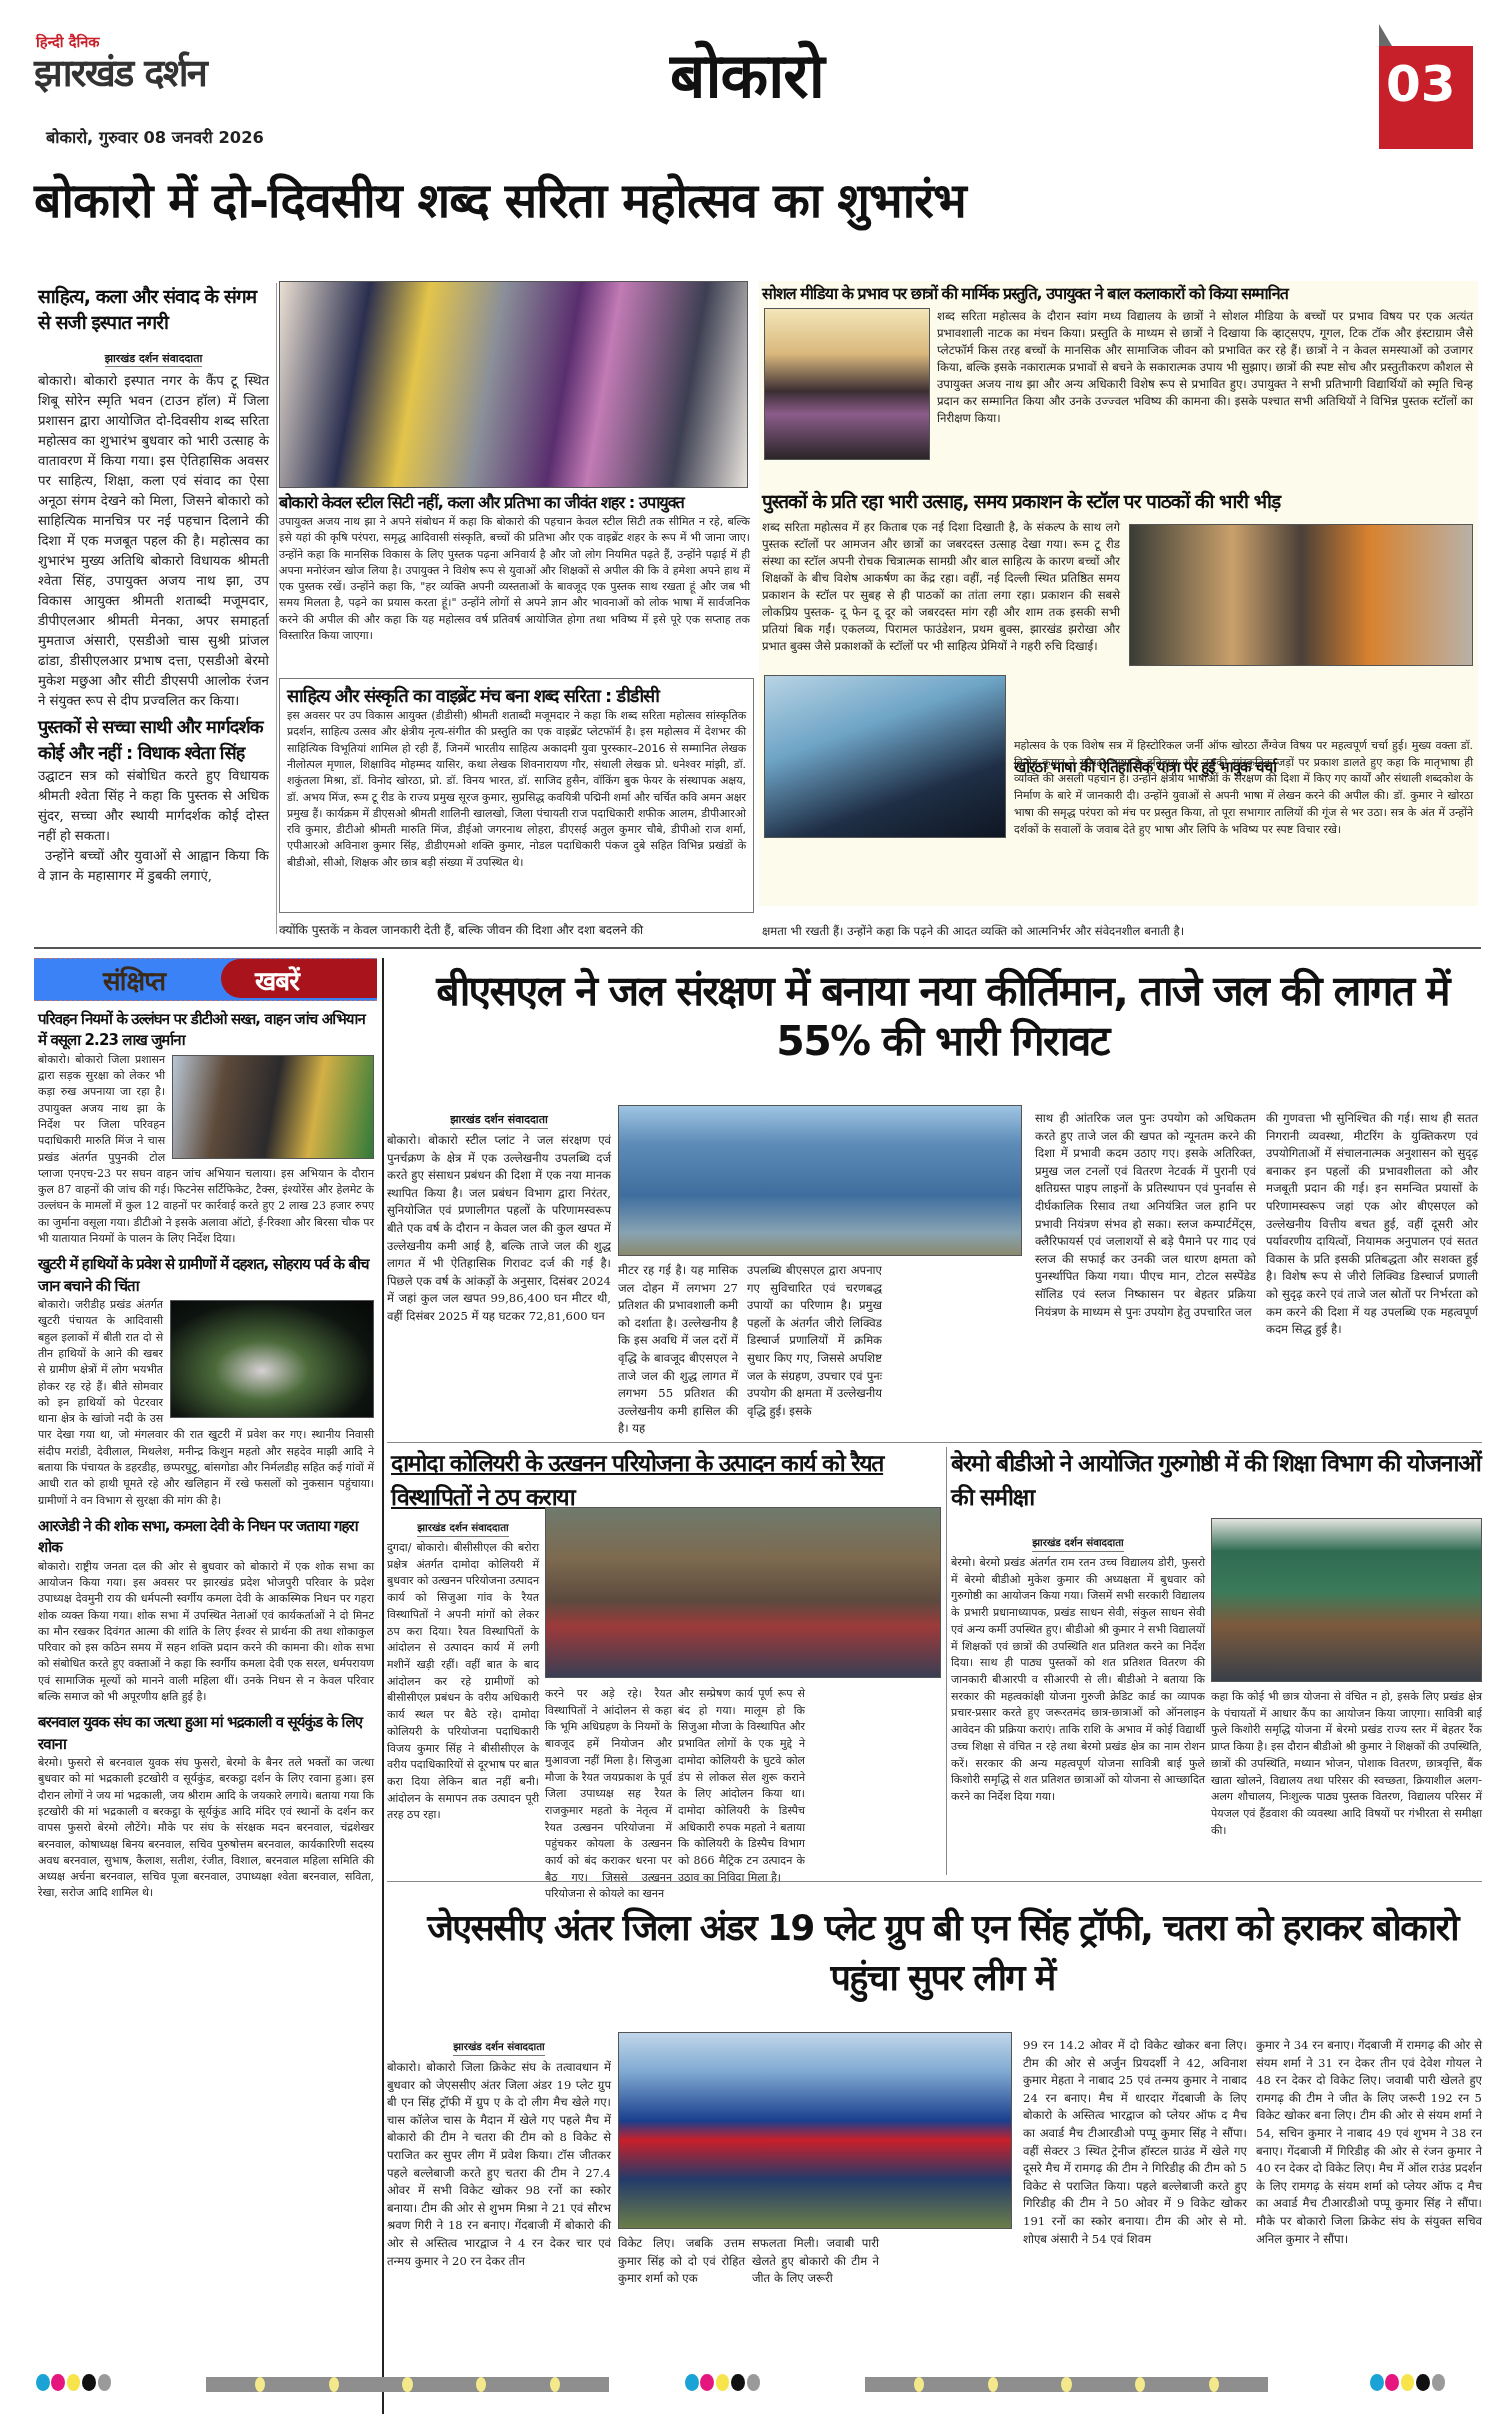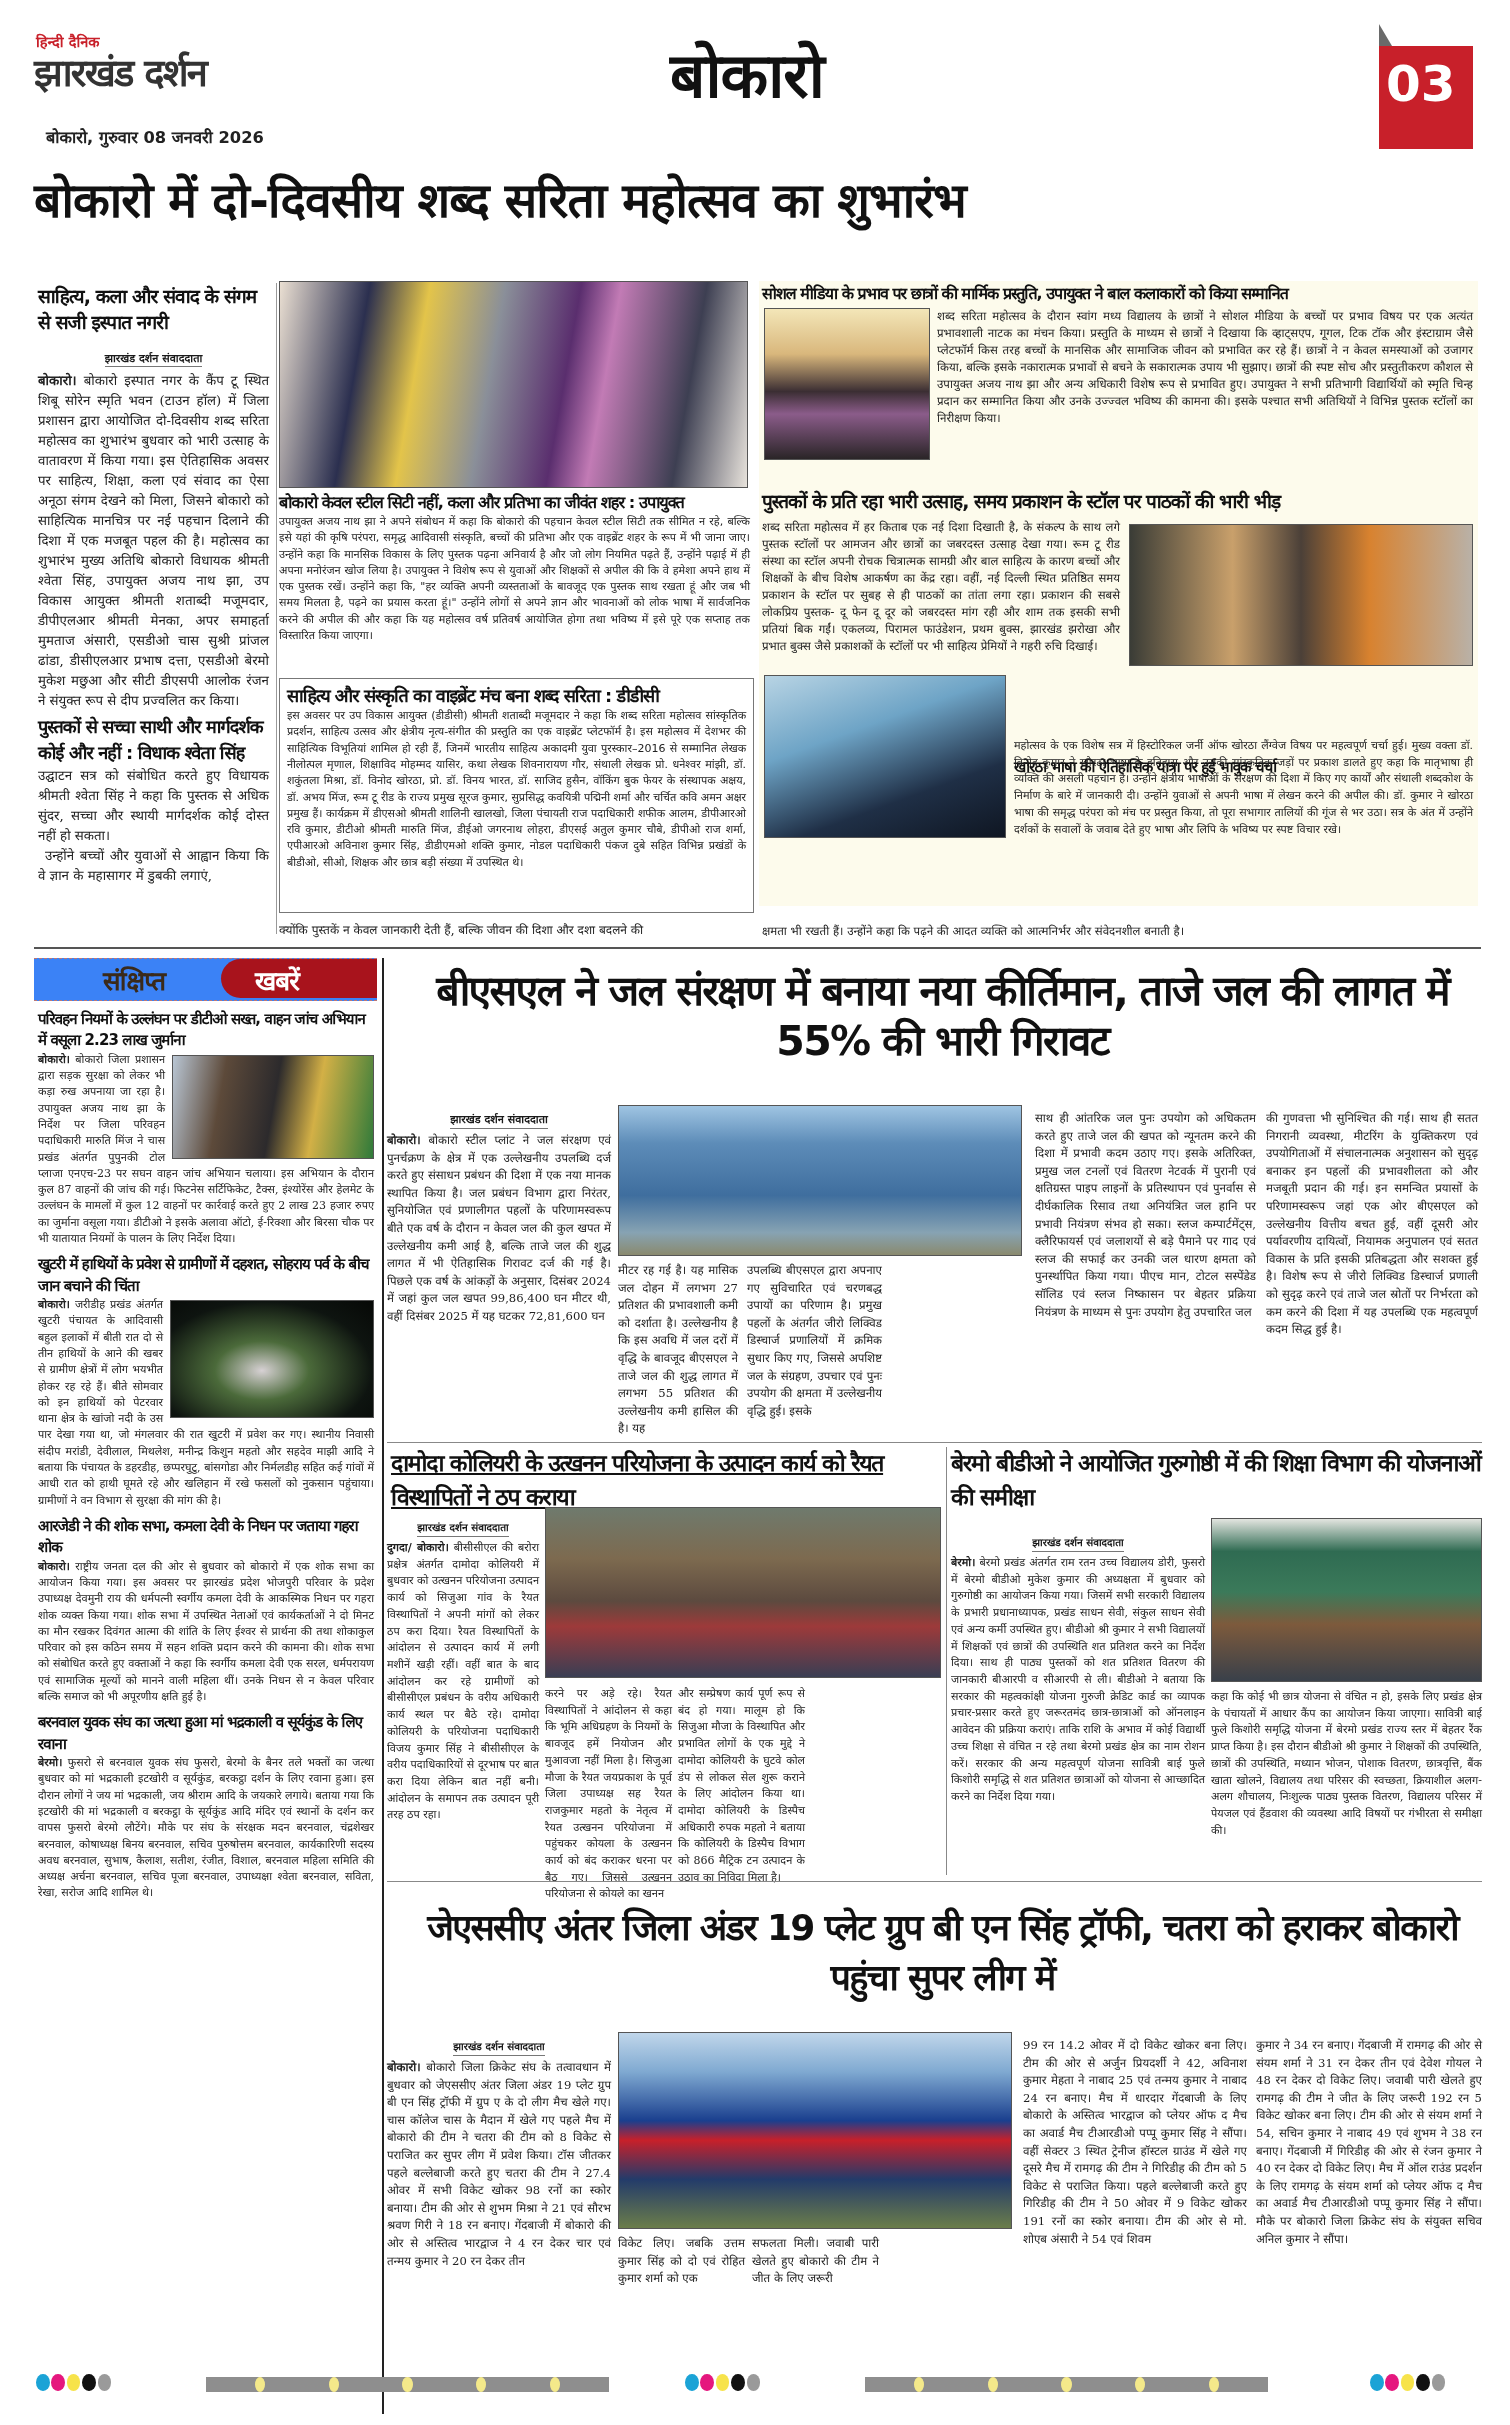--- a/index.html
+++ b/index.html
@@ -9,7 +9,7 @@
   .body-text { font-family: "DejaVu Serif", serif; font-size: 13.3px; line-height: 20px; text-align: justify; color: #222; }
   .body-sans { font-family: "DejaVu Sans", sans-serif; font-size: 12.4px; line-height: 19px; text-align: justify; color: #222; }
   .byline { font-family: "DejaVu Sans", sans-serif; font-weight: bold; font-size: 11px; text-align: center; border-bottom: 0.9px solid #777; display: inline-block; padding-bottom: 1.7px; margin-bottom: 3.4px; }
-  .dateline { font-weight: bold; }
+  .dateline { font-weight: normal; }
   .photo { background: linear-gradient(135deg, #6d5a4e 0%, #a88a70 30%, #4b3a5c 55%, #c9a97a 80%, #3e3a38 100%); border: 0.9px solid #555; }
   .vline { position: absolute; background: #222; width: 1.7px; }
   .hline { position: absolute; background: #222; height: 1.7px; }

